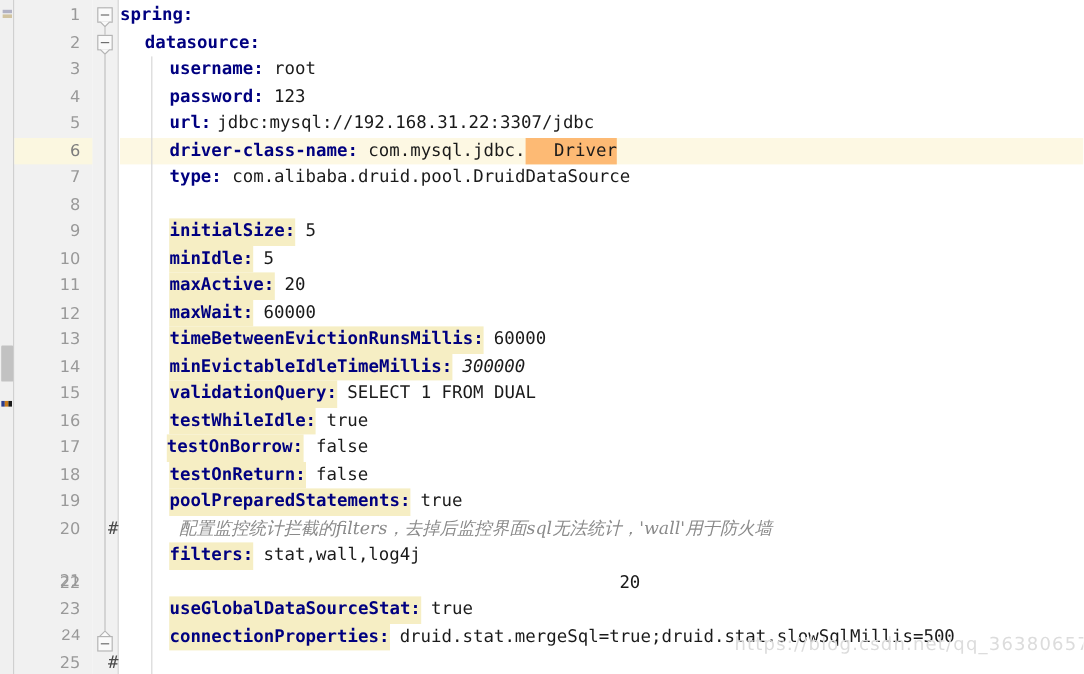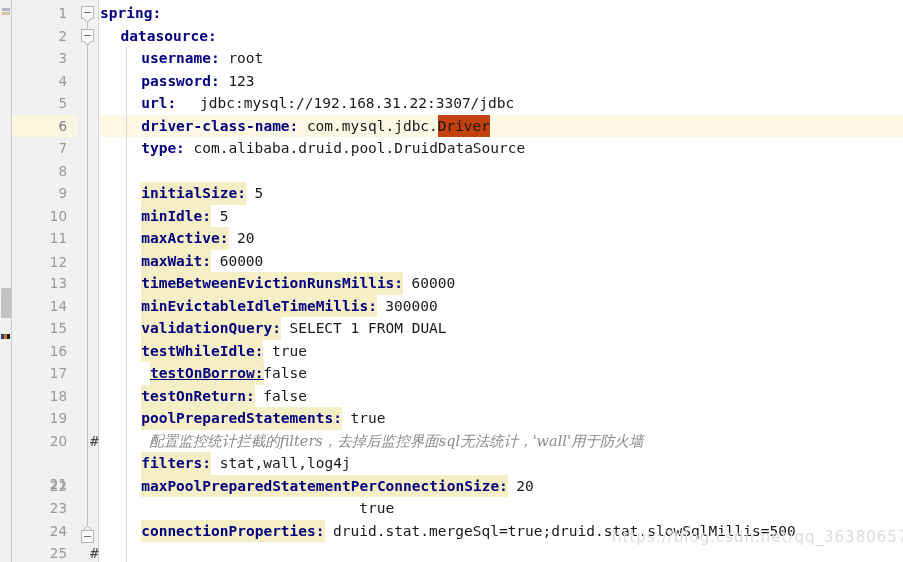--- a/index.html
+++ b/index.html
@@ -286,7 +286,7 @@
       <div class="row" style="top: 24.5px; padding-left: 33px;"><span class="txt key nohl" style="left: 120.6px;">datasource:</span></div>
       <div class="row" style="top: 47px;"><span class="txt key nohl" style="left: 141.2px;">username:</span><span class="txt val" style="left: 228.4px;">root</span></div>
       <div class="row" style="top: 69.5px;"><span class="txt key nohl" style="left: 141.2px;">password:</span><span class="txt val" style="left: 228.4px;">123</span></div>
-      <div class="row" style="top: 92px;"><span class="txt key nohl" style="left: 141.2px;">url:</span><span class="txt val" style="left: 200px;">jdbc:mysql://192.168.31.22:3307/jdbc</span></div>
+      <div class="row" style="top: 92px;"><span class="txt key nohl" style="left: 141.2px;">url:</span><span class="txt val" style="left: 181px;">jdbc:mysql://192.168.31.22:3307/jdbc</span></div>
       <div class="row" style="top: 114.5px;"><span class="txt val" style="left: 306.88px;">com.mysql.jdbc.</span><span class="txt key nohl" style="left: 141.2px;">driver-class-name:</span><span class="txt val sel" style="left: 437.68px;">Driver</span></div>
       <div class="row" style="top: 137px;"><span class="txt key nohl" style="left: 141.2px;">type:</span><span class="txt val" style="left: 193.52px;">com.alibaba.druid.pool.DruidDataSource</span></div>
       <div class="row" style="top: 159.5px;"></div>

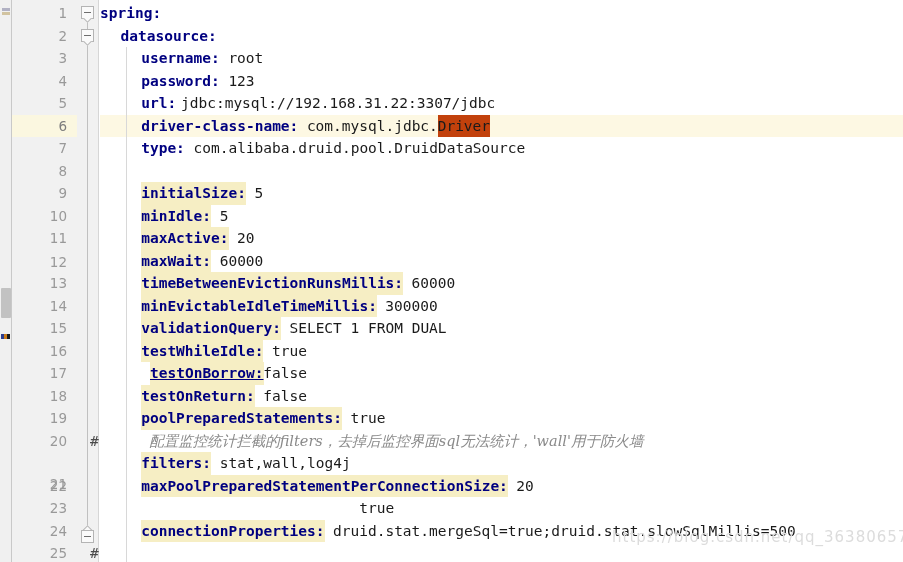--- a/index.html
+++ b/index.html
@@ -169,7 +169,7 @@
   }
   .key.nohl { background: transparent; text-align: right; }
   .val { color: #1a1a1a; }
-  .sel { background: #c2410c; }
+  .sel { background: #fdba74; padding-left: 24px; }
 
   .comment-hash {
     position: absolute;

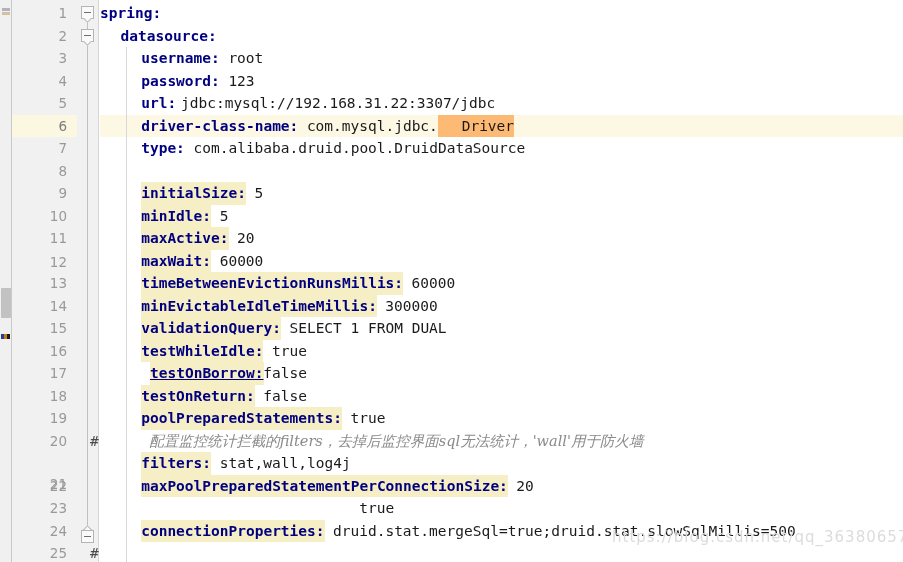--- a/index.html
+++ b/index.html
@@ -295,7 +295,7 @@
       <div class="row" style="top: 227px;"><span class="txt key" style="left: 141.2px;">maxActive:</span><span class="txt val" style="left: 237.12px;">20</span></div>
       <div class="row" style="top: 249.5px;"><span class="txt key" style="left: 141.2px;">maxWait:</span><span class="txt val" style="left: 219.68px;">60000</span></div>
       <div class="row" style="top: 272px; padding-left: 28px;"><span class="txt key" style="left: 141.2px;">timeBetweenEvictionRunsMillis:</span><span class="txt val" style="left: 411.52px;">60000</span></div>
-      <div class="row" style="top: 294.5px;"><span class="txt key" style="left: 141.2px;">minEvictableIdleTimeMillis:</span><span class="txt val" style="left: 385.36px;">300000</span></div>
+      <div class="row" style="top: 294.5px;"><span class="txt key" style="left: 141.2px;">minEvictableIdleTimeMillis:</span><span class="txt val" style="left: 385.36px; font-style: italic;">300000</span></div>
       <div class="row" style="top: 317px;"><span class="txt key" style="left: 141.2px;">validationQuery:</span><span class="txt val" style="left: 289.44px;">SELECT 1 FROM DUAL</span></div>
       <div class="row" style="top: 339.5px;"><span class="txt key" style="left: 141.2px;">testWhileIdle:</span><span class="txt val" style="left: 272px;">true</span></div>
       <div class="row" style="top: 362px;"><span class="txt key" style="left: 150px; text-decoration: underline;">testOnBorrow:</span><span class="txt val" style="left: 263.28px;">false</span></div>

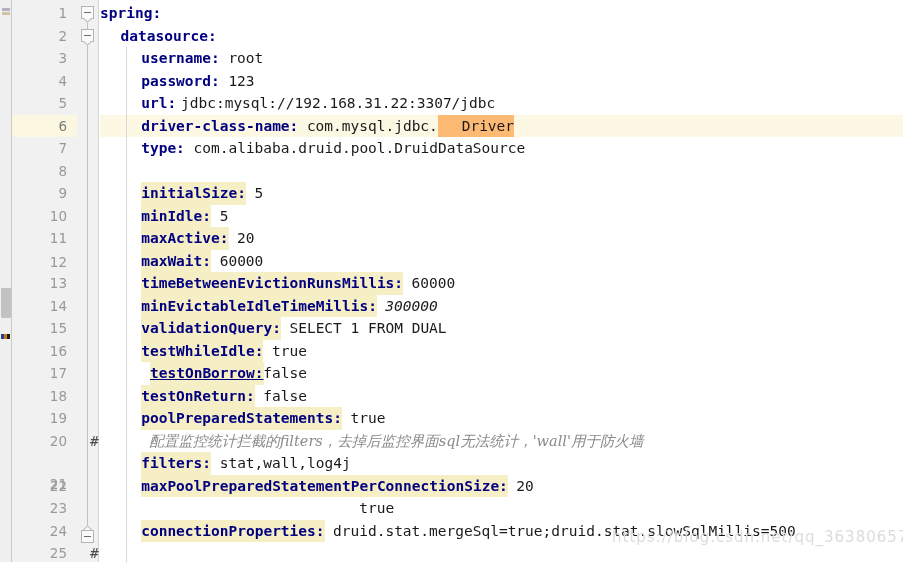--- a/index.html
+++ b/index.html
@@ -298,7 +298,7 @@
       <div class="row" style="top: 294.5px;"><span class="txt key" style="left: 141.2px;">minEvictableIdleTimeMillis:</span><span class="txt val" style="left: 385.36px; font-style: italic;">300000</span></div>
       <div class="row" style="top: 317px;"><span class="txt key" style="left: 141.2px;">validationQuery:</span><span class="txt val" style="left: 289.44px;">SELECT 1 FROM DUAL</span></div>
       <div class="row" style="top: 339.5px;"><span class="txt key" style="left: 141.2px;">testWhileIdle:</span><span class="txt val" style="left: 272px;">true</span></div>
-      <div class="row" style="top: 362px;"><span class="txt key" style="left: 150px; text-decoration: underline;">testOnBorrow:</span><span class="txt val" style="left: 263.28px;">false</span></div>
+      <div class="row" style="top: 362px;"><span class="txt key" style="left: 139px;">testOnBorrow:</span><span class="txt val" style="left: 263.28px;">false</span></div>
       <div class="row" style="top: 384.5px;"><span class="txt key" style="left: 141.2px;">testOnReturn:</span><span class="txt val" style="left: 263.28px;">false</span></div>
       <div class="row" style="top: 407px;"><span class="txt key" style="left: 141.2px;">poolPreparedStatements:</span><span class="txt val" style="left: 350.48px;">true</span></div>
       <div class="row" style="top: 429.5px;"><span class="comment-hash" style="left: 90px;">#</span><span class="comment-txt" style="left: 149.2px;">配置监控统计拦截的filters，去掉后监控界面sql无法统计，'wall'用于防火墙</span></div>

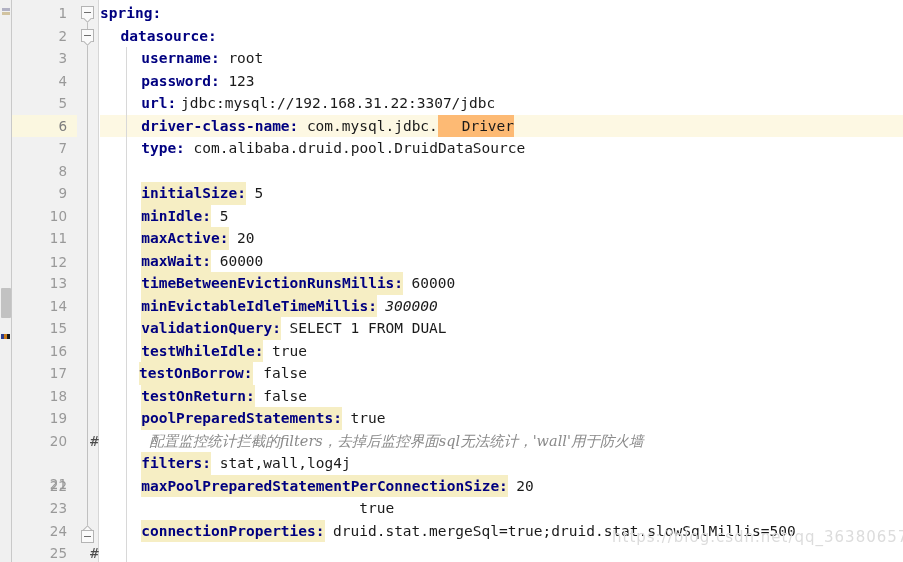--- a/index.html
+++ b/index.html
@@ -303,7 +303,7 @@
       <div class="row" style="top: 407px;"><span class="txt key" style="left: 141.2px;">poolPreparedStatements:</span><span class="txt val" style="left: 350.48px;">true</span></div>
       <div class="row" style="top: 429.5px;"><span class="comment-hash" style="left: 90px;">#</span><span class="comment-txt" style="left: 149.2px;">配置监控统计拦截的filters，去掉后监控界面sql无法统计，'wall'用于防火墙</span></div>
       <div class="row" style="top: 452px;"><span class="txt key" style="left: 141.2px;">filters:</span><span class="txt val" style="left: 219.68px;">stat,wall,log4j</span></div>
-      <div class="row" style="top: 474.5px;"><span class="txt key" style="left: 141.2px;">maxPoolPreparedStatementPerConnectionSize:</span><span class="txt val" style="left: 516.16px;">20</span></div>
+      <div class="row" style="top: 474.5px;"><span class="txt val" style="left: 516.16px;">20</span></div>
       <div class="row" style="top: 497px;"><span class="txt val" style="left: 359.2px;">true</span></div>
       <div class="row" style="top: 519.5px;"><span class="txt key" style="left: 141.2px;">connectionProperties:</span><span class="txt val" style="left: 333.04px;">druid.stat.mergeSql=true;druid.stat.slowSqlMillis=500</span></div>
       <div class="row" style="top: 542px;"><span class="comment-hash" style="left: 90px;">#</span></div>

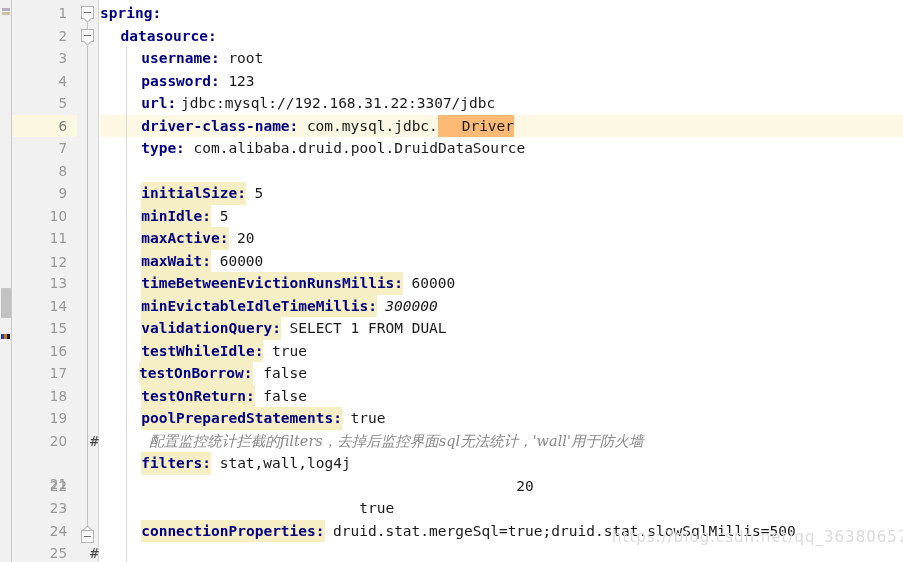--- a/index.html
+++ b/index.html
@@ -304,7 +304,7 @@
       <div class="row" style="top: 429.5px;"><span class="comment-hash" style="left: 90px;">#</span><span class="comment-txt" style="left: 149.2px;">配置监控统计拦截的filters，去掉后监控界面sql无法统计，'wall'用于防火墙</span></div>
       <div class="row" style="top: 452px;"><span class="txt key" style="left: 141.2px;">filters:</span><span class="txt val" style="left: 219.68px;">stat,wall,log4j</span></div>
       <div class="row" style="top: 474.5px;"><span class="txt val" style="left: 516.16px;">20</span></div>
-      <div class="row" style="top: 497px;"><span class="txt val" style="left: 359.2px;">true</span></div>
+      <div class="row" style="top: 497px;"><span class="txt key" style="left: 141.2px;">useGlobalDataSourceStat:</span><span class="txt val" style="left: 359.2px;">true</span></div>
       <div class="row" style="top: 519.5px;"><span class="txt key" style="left: 141.2px;">connectionProperties:</span><span class="txt val" style="left: 333.04px;">druid.stat.mergeSql=true;druid.stat.slowSqlMillis=500</span></div>
       <div class="row" style="top: 542px;"><span class="comment-hash" style="left: 90px;">#</span></div>
     </div>

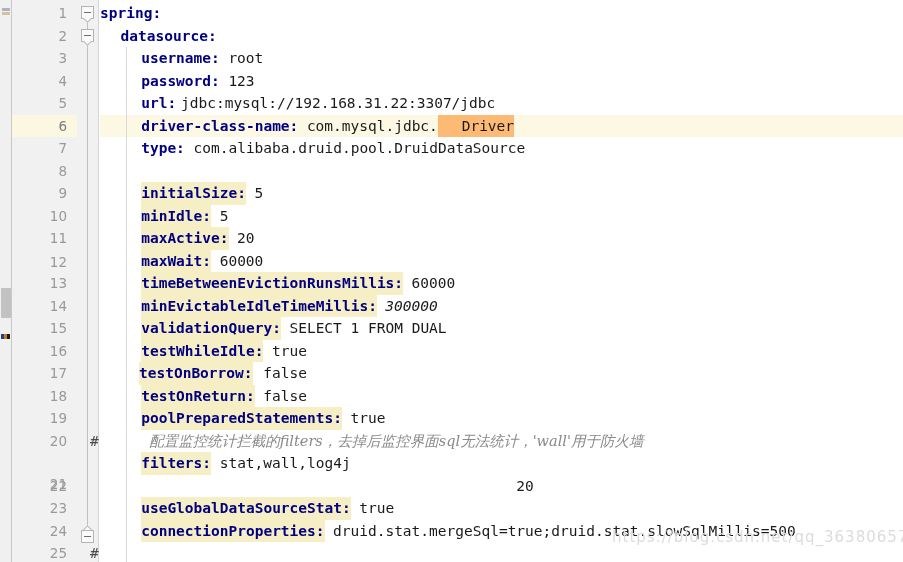--- a/index.html
+++ b/index.html
@@ -260,7 +260,7 @@
       <div class="gutter-line" style="top: 473px; left: 12px;">21</div>
       <div class="gutter-line" style="top: 474.5px; left: 12px;">22</div>
       <div class="gutter-line" style="top: 497px; left: 12px;">23</div>
-      <div class="gutter-line" style="top: 519.5px; left: 12px;">24</div>
+      <div class="gutter-line" style="top: 519.5px; left: 12px; font-family: Liberation Mono, monospace;">24</div>
       <div class="gutter-line" style="top: 542px; left: 12px;">25</div>
     </div>
   <div id="fold-layer">

